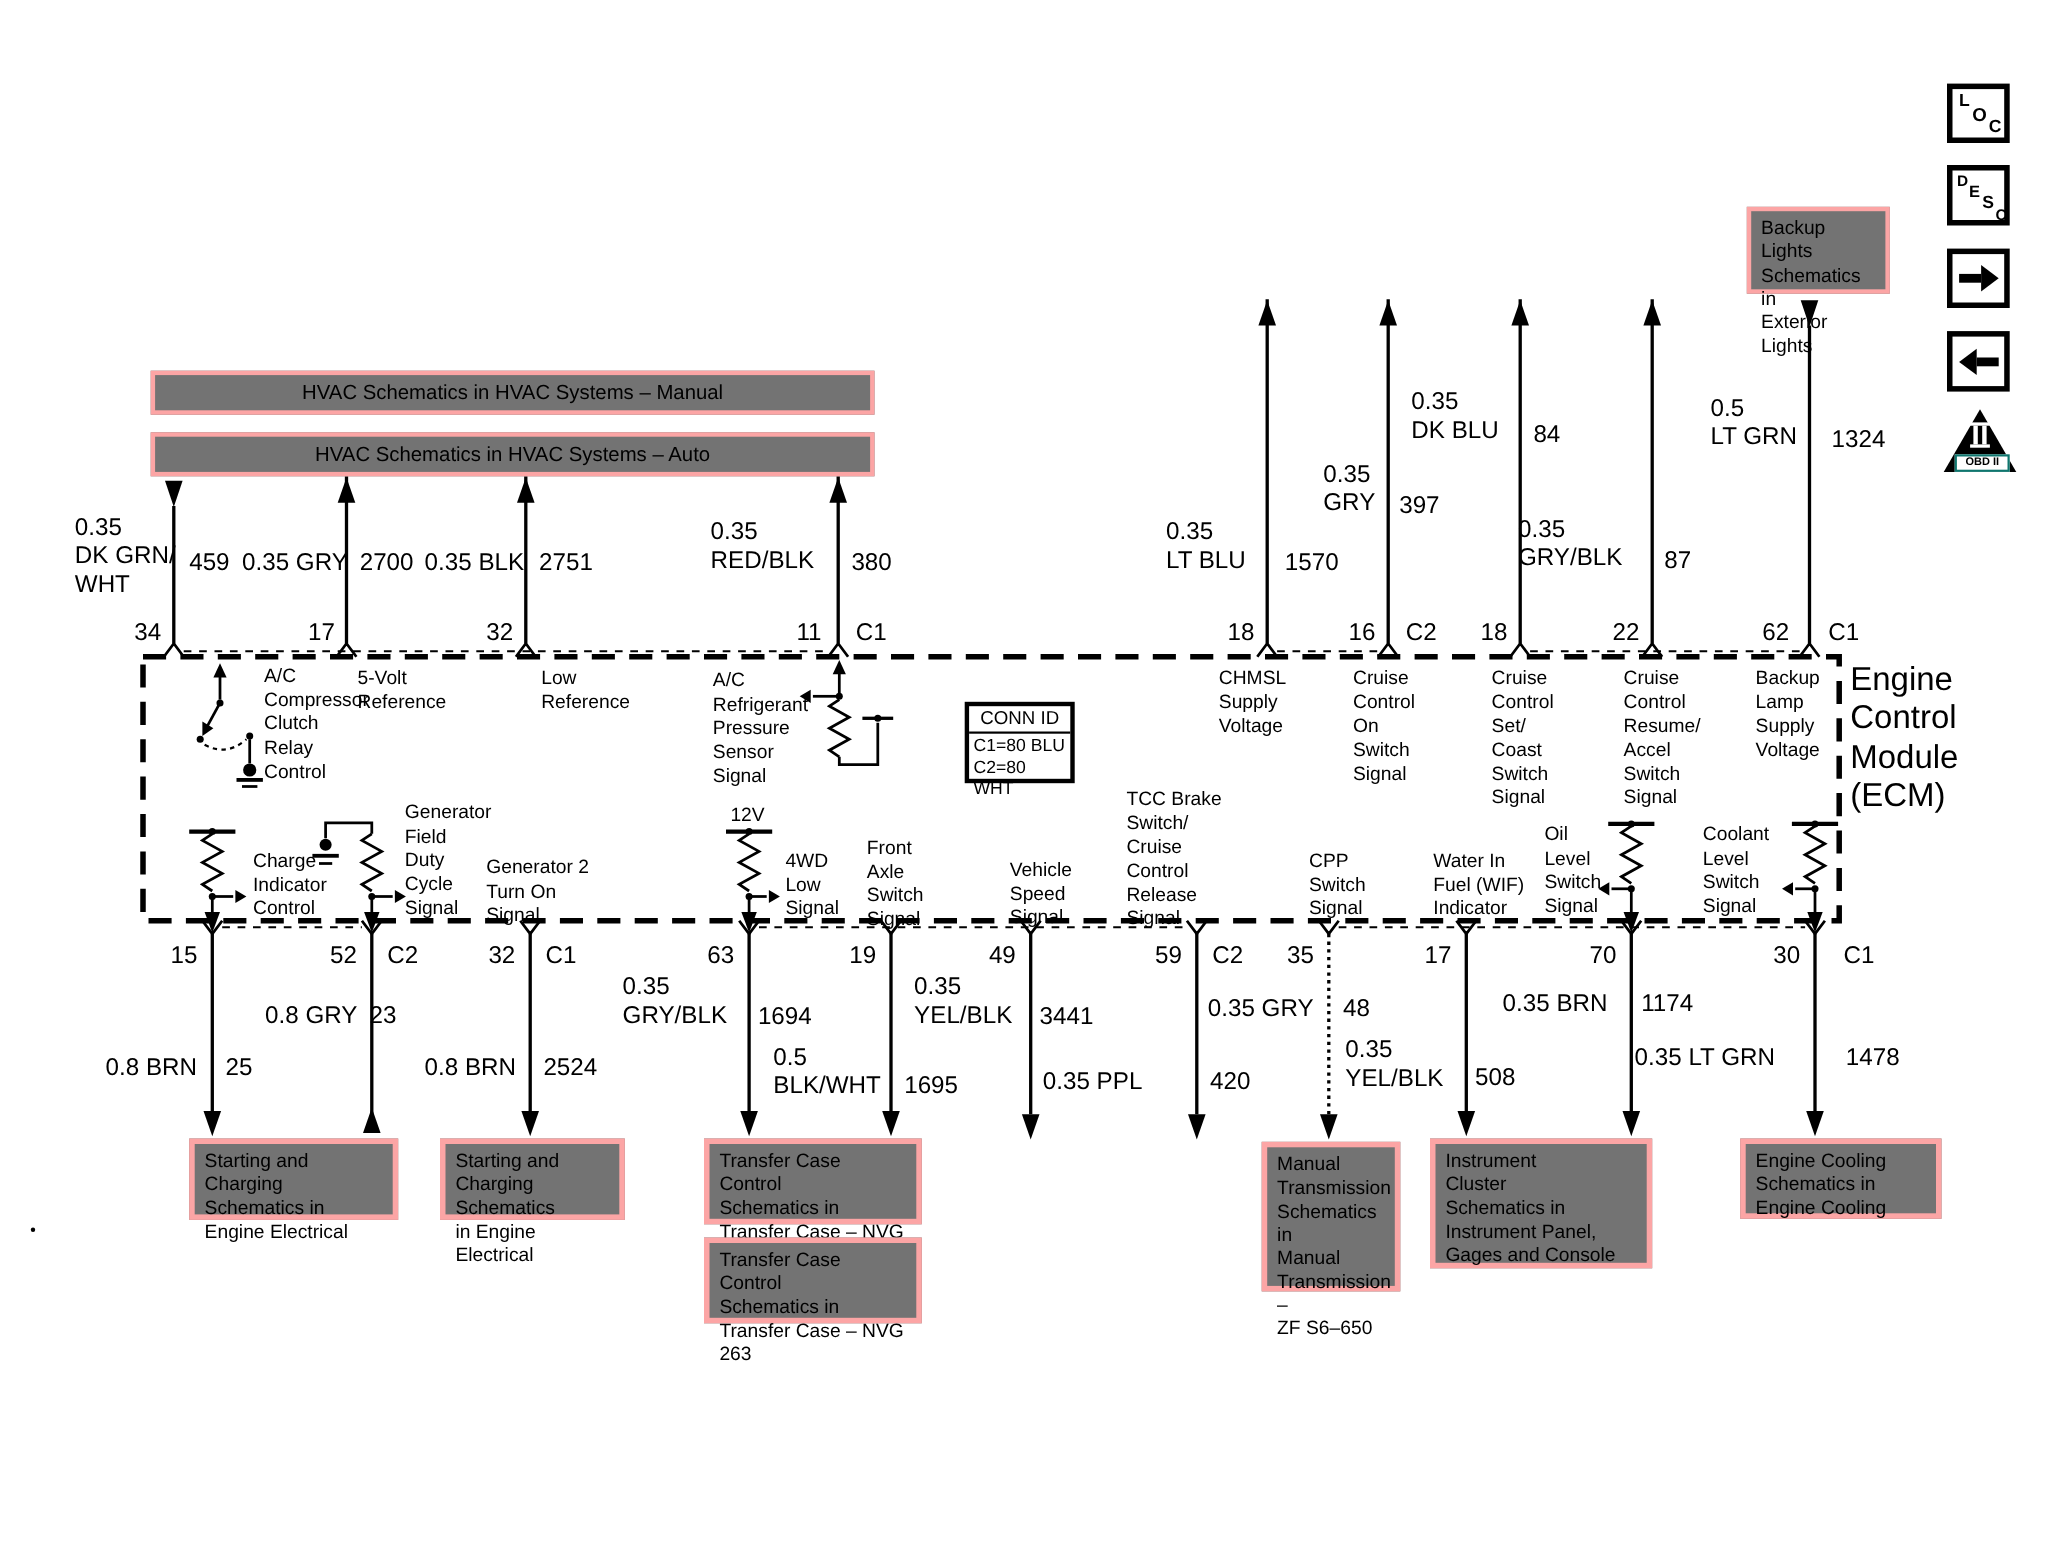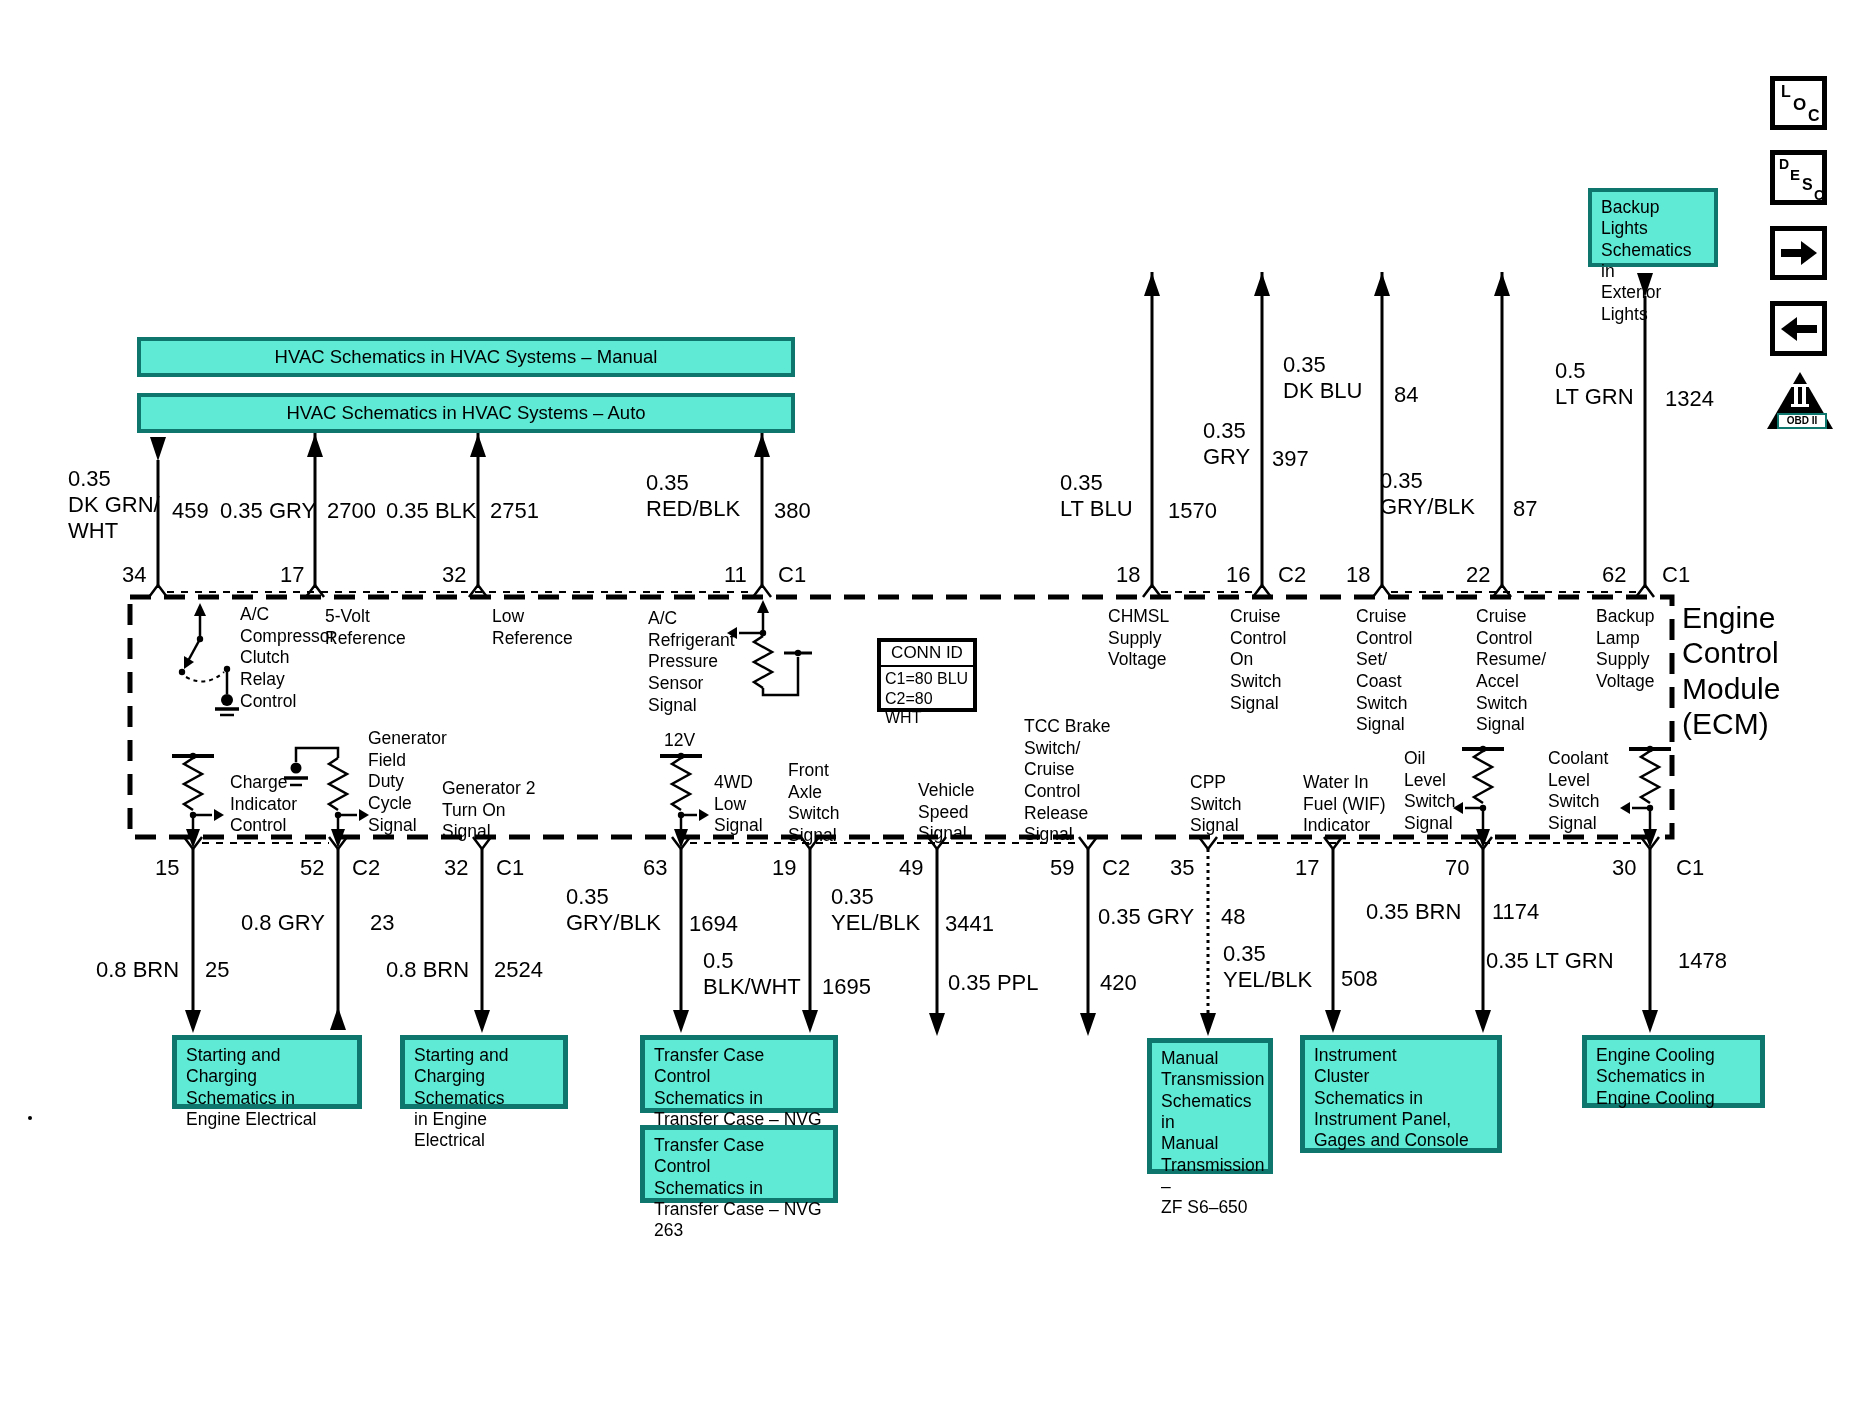--- a/index.html
+++ b/index.html
@@ -14,8 +14,8 @@
   .pin{font-size:22px;}
   .sig{font-size:17.5px;line-height:1.24;}
   .box{
-    position:absolute;border:4px solid #0f766e;box-sizing:border-box;
-    font-size:17.5px;line-height:1.22;white-space:pre-line;background:#5eead4;
+    position:absolute;border:4px solid #fca5a5;box-sizing:border-box;
+    font-size:17.5px;line-height:1.22;white-space:pre-line;background:#737373;
   }
   .box.center{display:flex;align-items:center;justify-content:center;font-size:18.5px;}
   .box.thick{border-width:5px;}

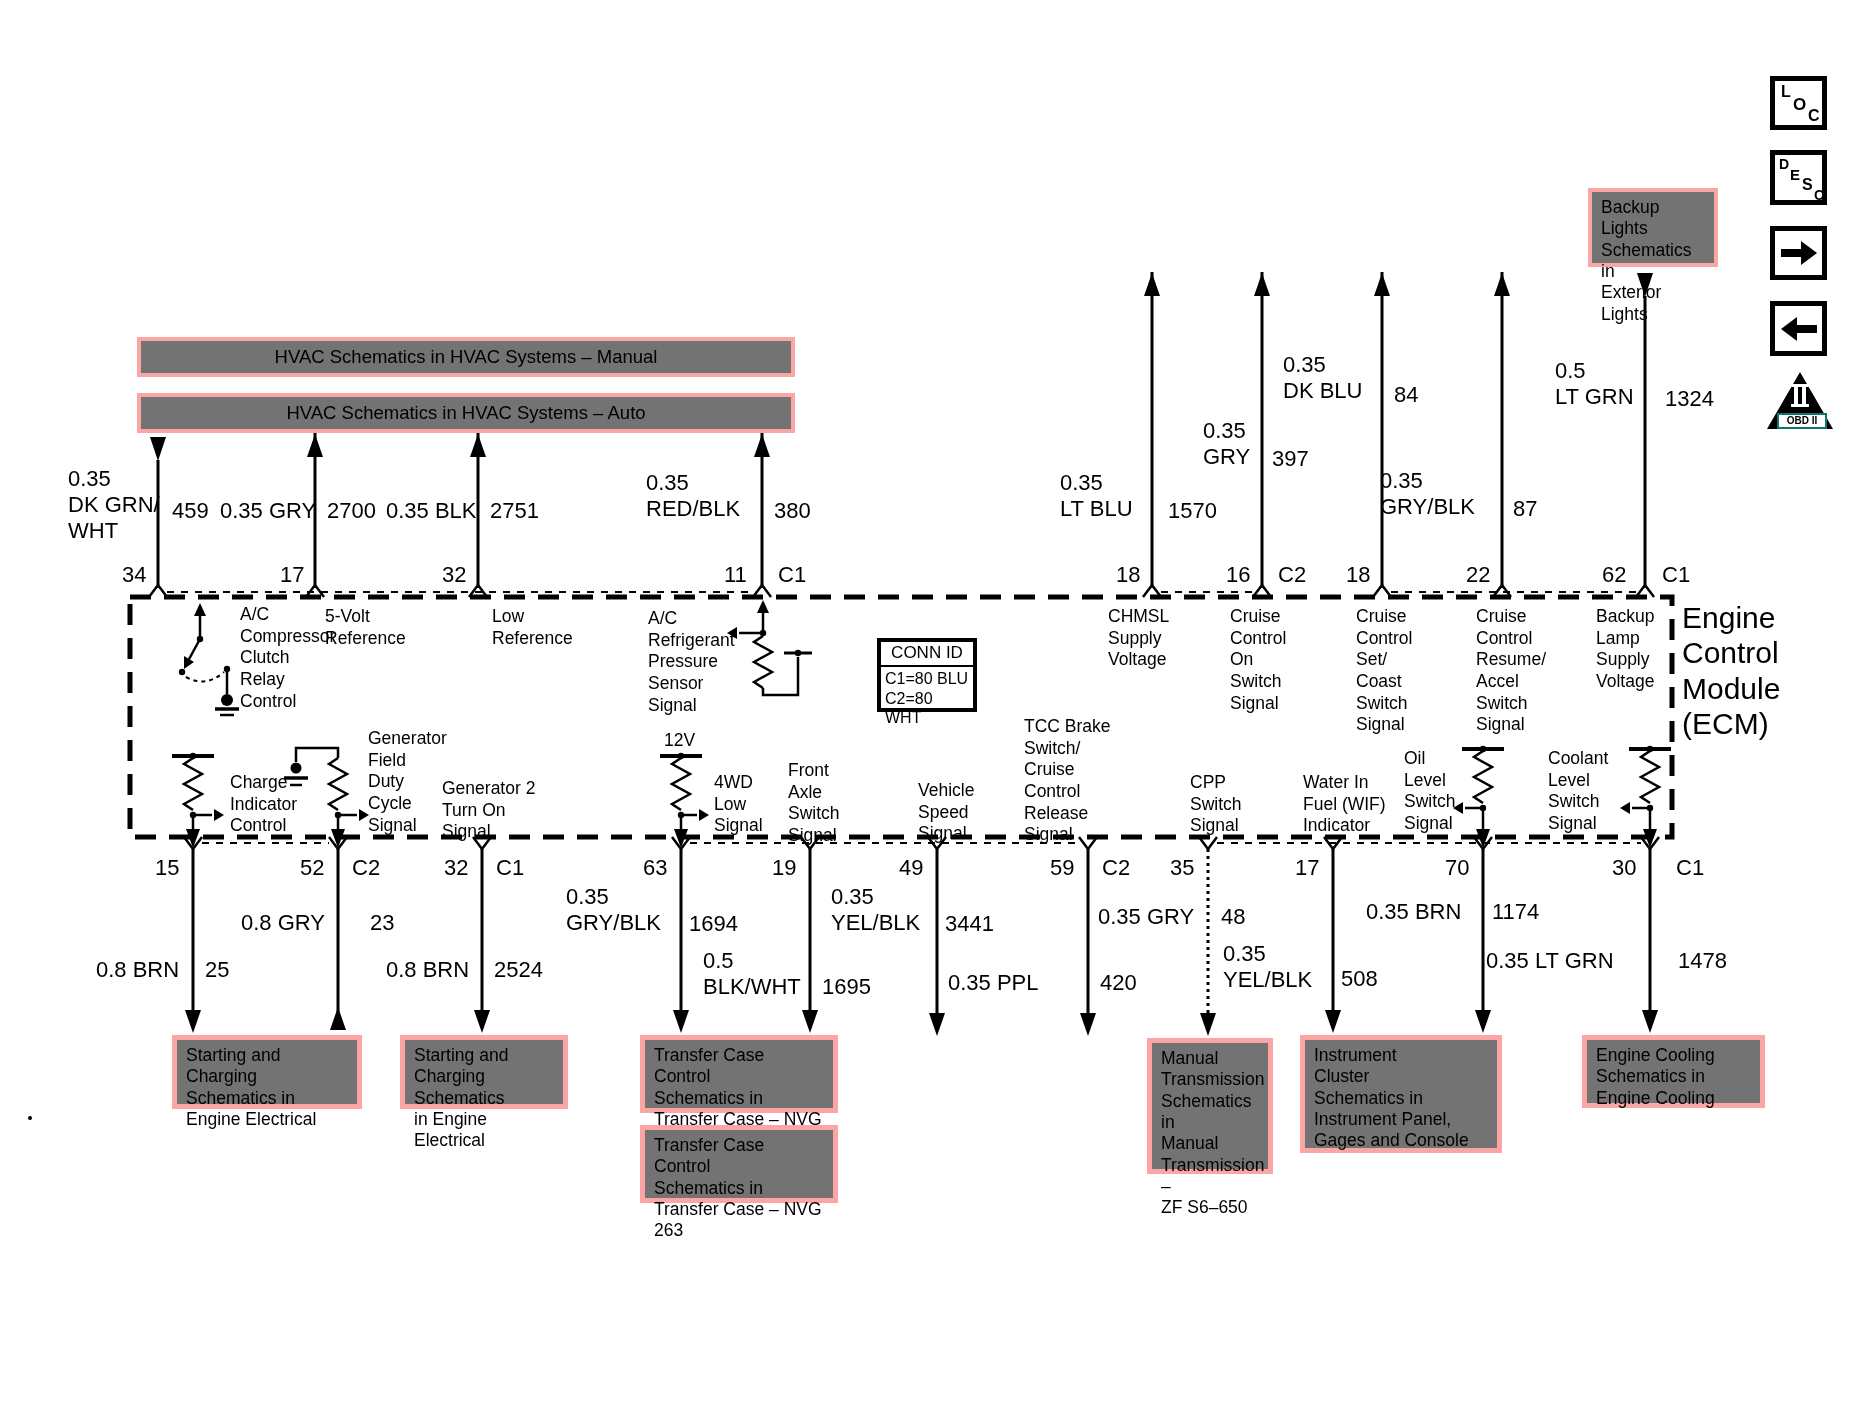--- a/index.html
+++ b/index.html
@@ -263,7 +263,7 @@
   <div class="t wl" style="left:96px;top:957px;">0.8 BRN</div>
   <div class="t cn" style="left:205px;top:957px;">25</div>
   <div class="t wl" style="left:241px;top:910px;">0.8 GRY</div>
-  <div class="t cn" style="left:370px;top:910px;">23</div>
+  <div class="t cn" style="left:336px;top:910px;">23</div>
   <div class="t wl" style="left:386px;top:957px;">0.8 BRN</div>
   <div class="t cn" style="left:494px;top:957px;">2524</div>
   <div class="t wl" style="left:566px;top:884px;">0.35

